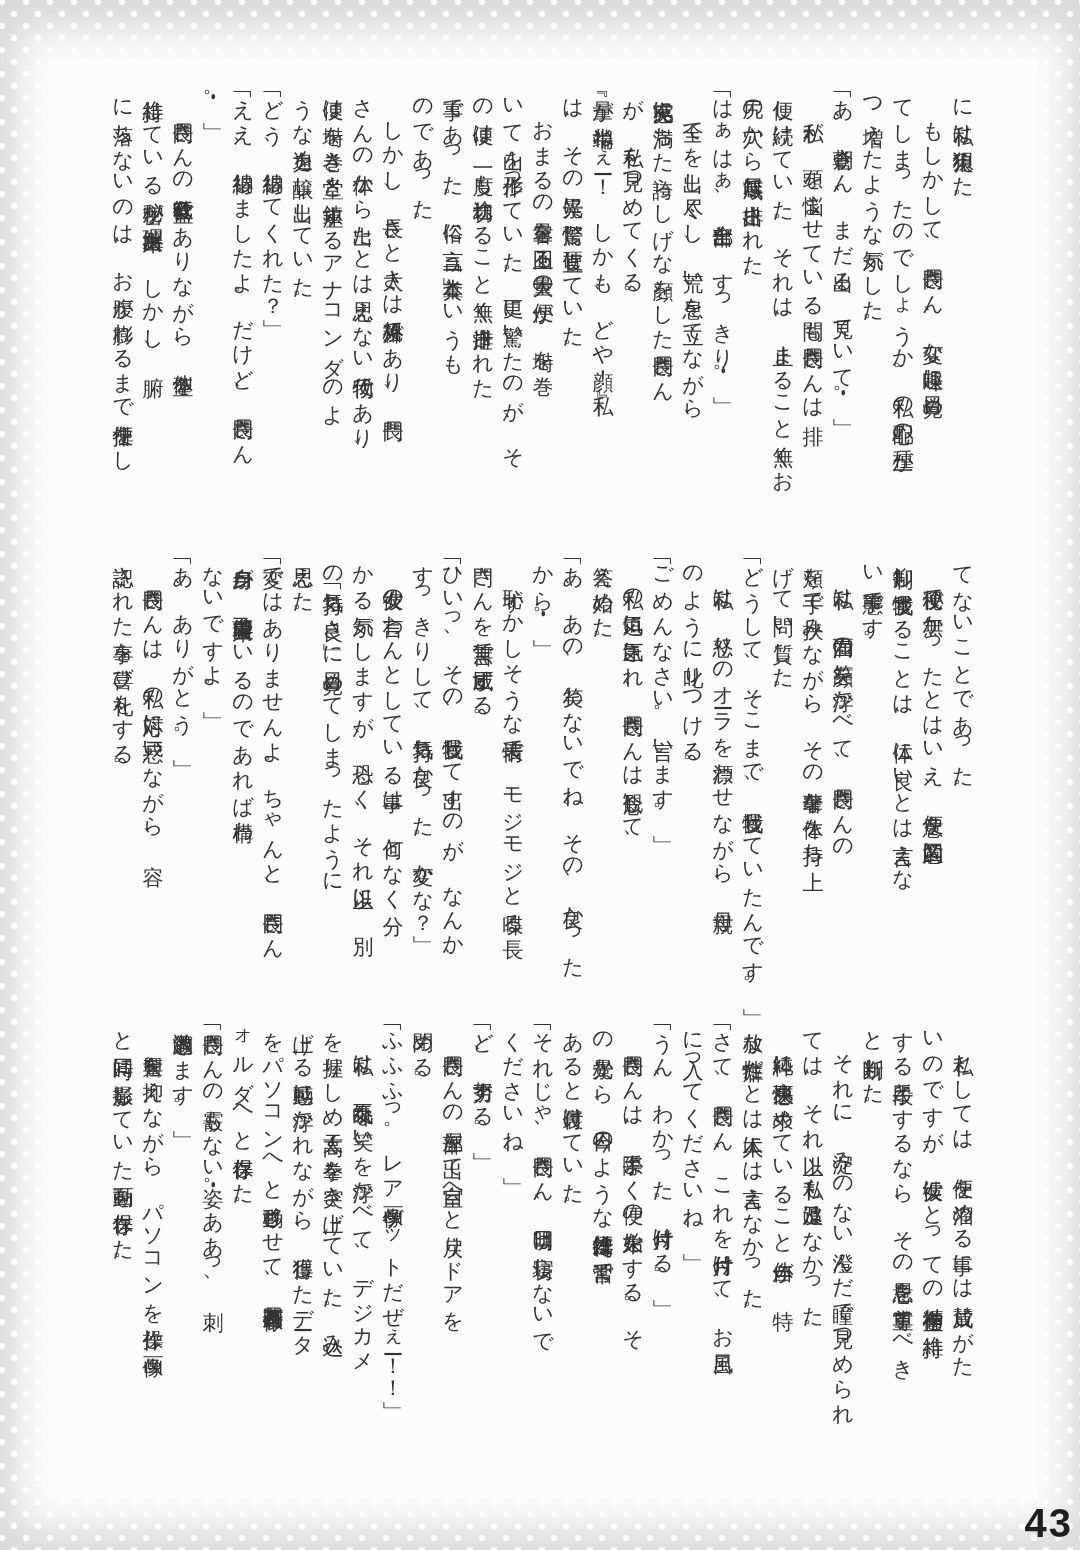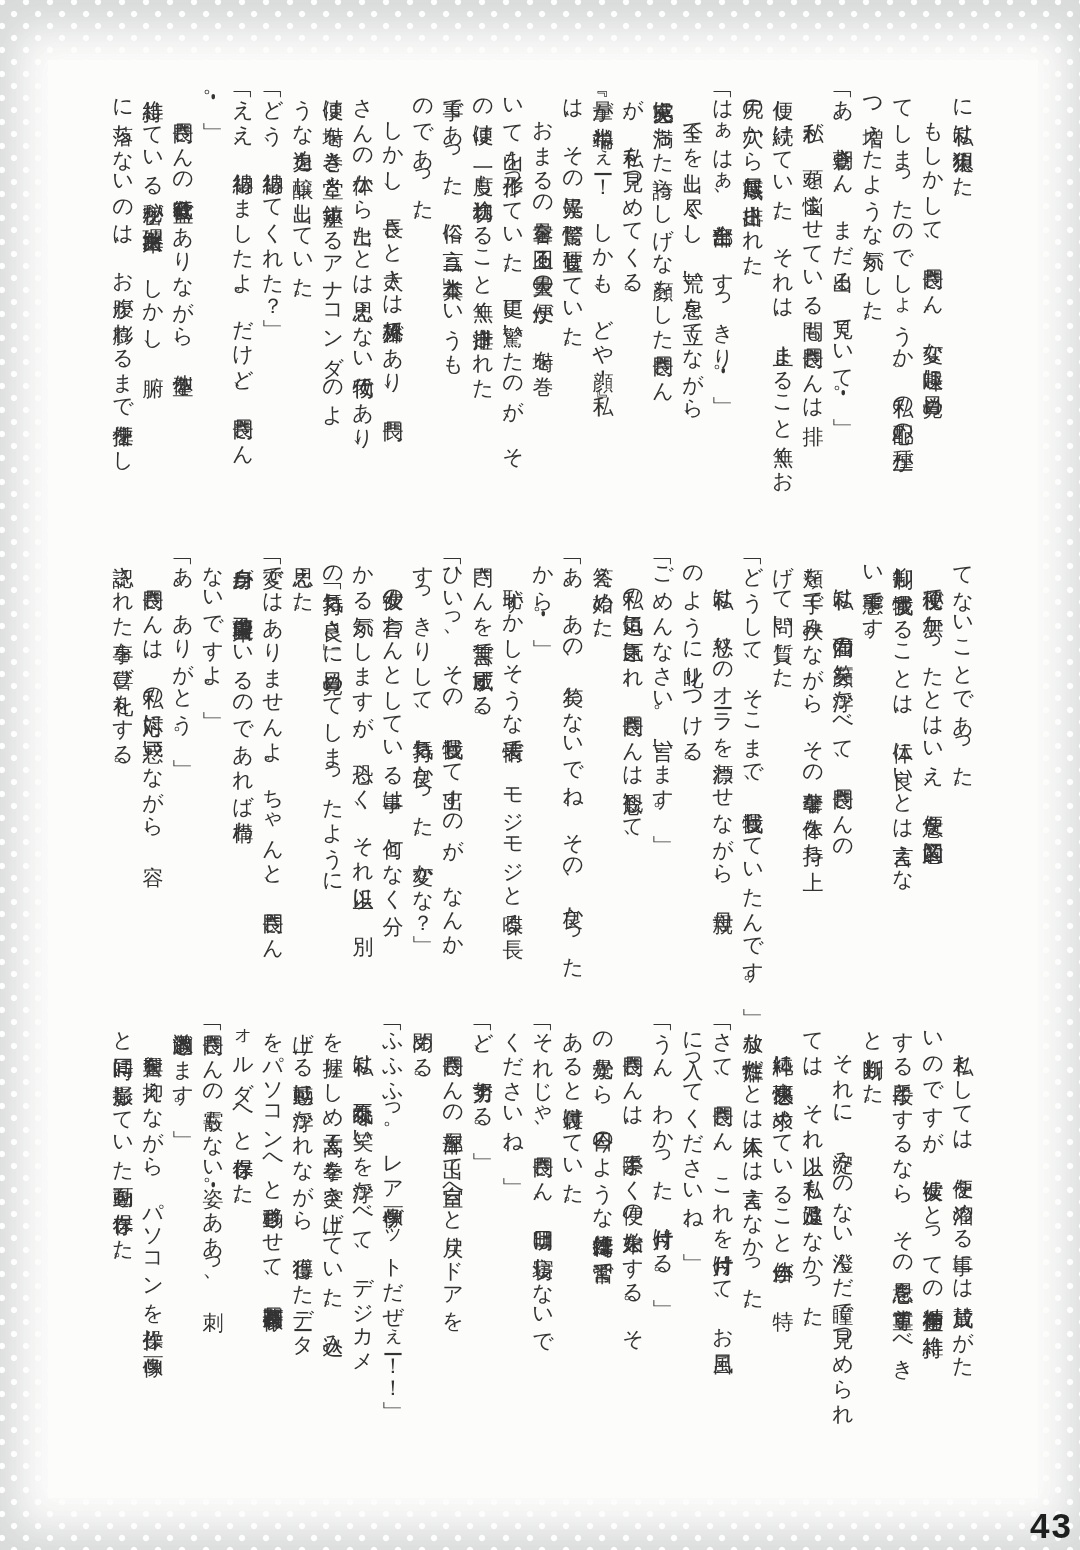--- a/index.html
+++ b/index.html
@@ -54,7 +54,7 @@
     bottom: 4px;
     font-family: "Liberation Sans", "DejaVu Sans", sans-serif;
     font-weight: bold;
-    font-size: 35px;
+    font-size: 40px;
     letter-spacing: 2px;
     color: #1d1f1f;
   }

